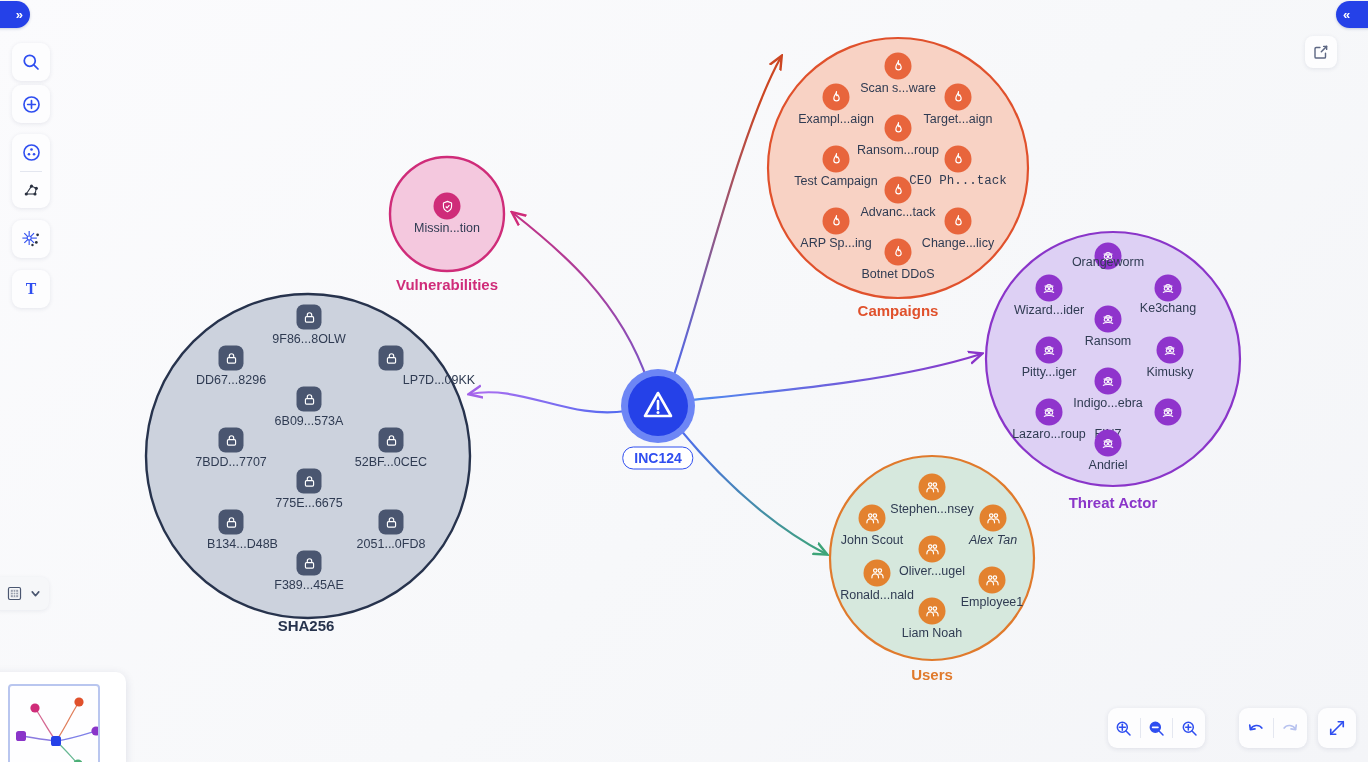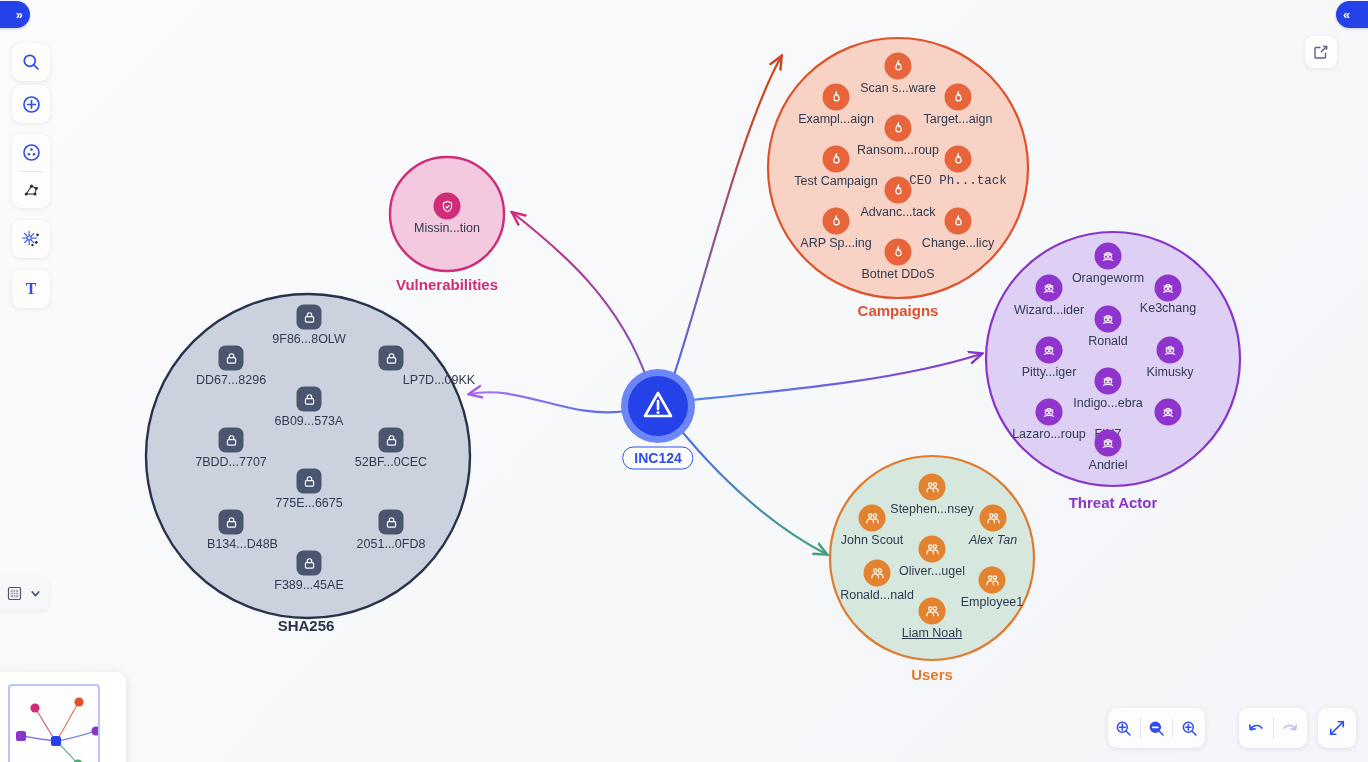--- a/index.html
+++ b/index.html
@@ -377,7 +377,7 @@
           <path d="M4,19.5 C6,17 18,17 20,19.5"></path>
         </svg>
       </div>
-      <div class="node-label" style="left: 1108px; top: 271px;">Orangeworm</div>
+      <div class="node-label" style="left: 1108px; top: 255px;">Orangeworm</div>
       <div class="mini-node round" style="left: 1049px; top: 288px; width: 27px; height: 27px; background: rgb(143, 52, 204);">
         <svg width="15" height="15" viewBox="0 0 24 24" fill="none" stroke="#fff" stroke-width="1.7">
           <path d="M5,9 h14"></path>

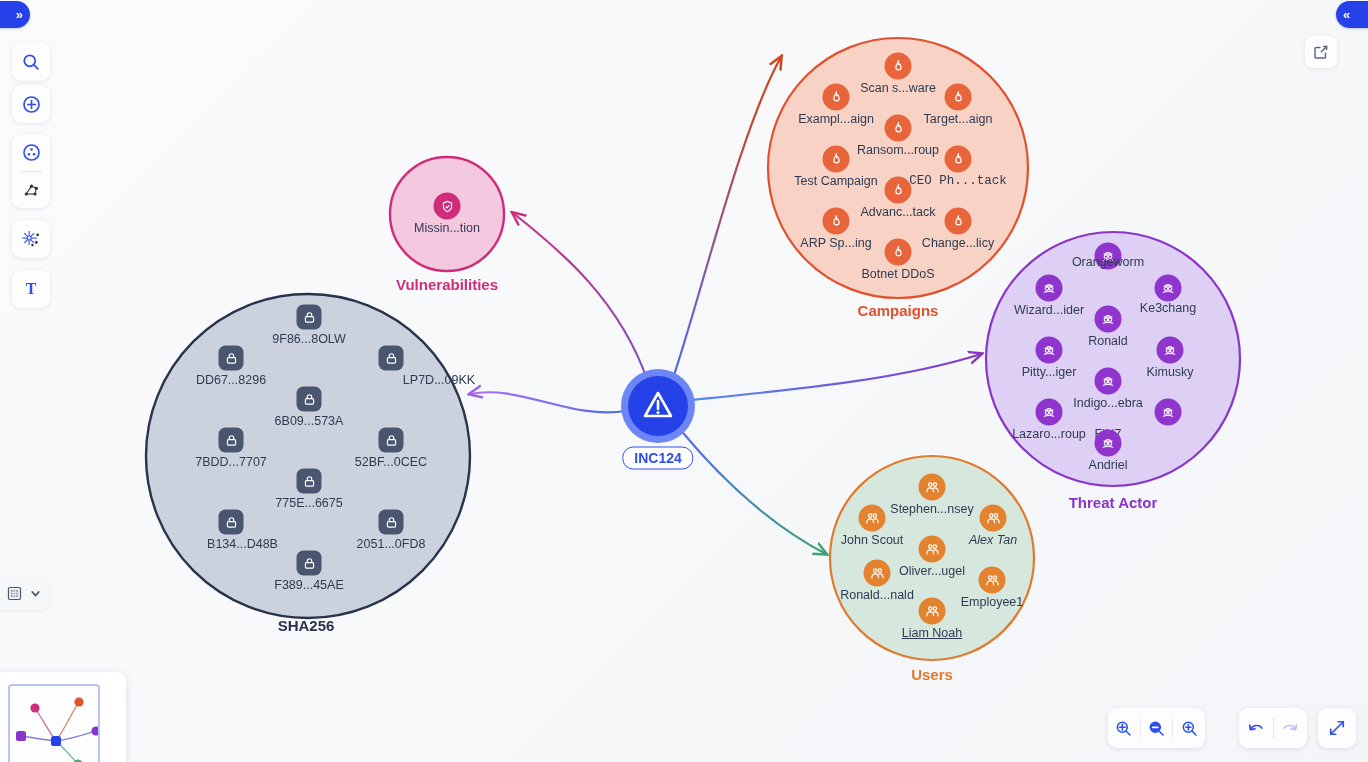--- a/index.html
+++ b/index.html
@@ -410,7 +410,7 @@
           <path d="M4,19.5 C6,17 18,17 20,19.5"></path>
         </svg>
       </div>
-      <div class="node-label" style="left: 1108px; top: 334px;">Ronald</div>
+      <div class="node-label" style="left: 1108px; top: 334px;">Ransom</div>
       <div class="mini-node round" style="left: 1049px; top: 350px; width: 27px; height: 27px; background: rgb(143, 52, 204);">
         <svg width="15" height="15" viewBox="0 0 24 24" fill="none" stroke="#fff" stroke-width="1.7">
           <path d="M5,9 h14"></path>

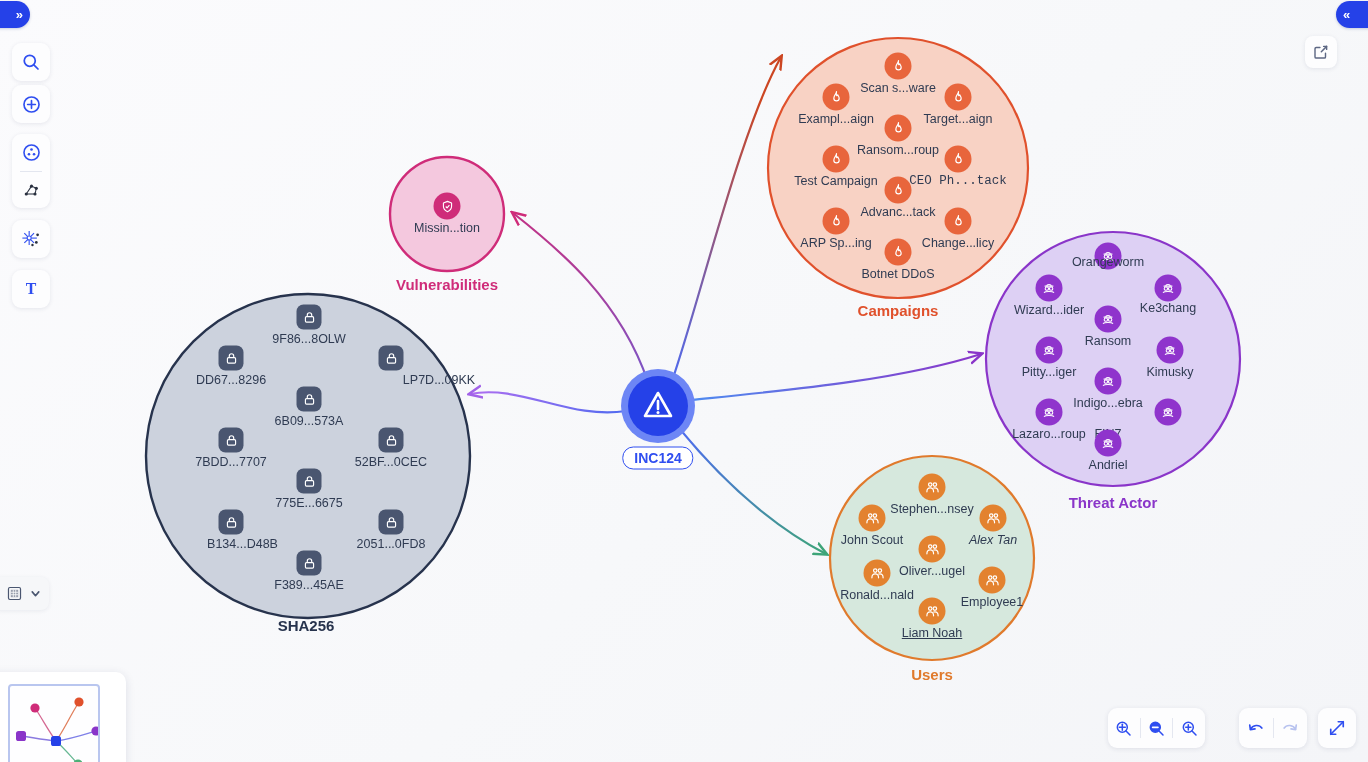--- a/index.html
+++ b/index.html
@@ -540,7 +540,7 @@
           <path d="M13.9,12.9 C14.5,12.7 15,12.6 15.6,12.6 C18.2,12.6 20.4,14.4 20.4,18.5"></path>
         </svg>
       </div>
-      <div class="node-label" style="left: 932px; top: 626px; text-decoration: underline;">Liam Noah</div>
+      <div class="node-label" style="left: 932px; top: 626px;">Liam Noah</div>
       <div class="cluster-title" style="left: 306px; top: 617px; color: rgb(39, 51, 77);">SHA256</div>
       <div class="mini-node" style="left: 309px; top: 317px; width: 25px; height: 25px; background: rgb(74, 86, 112);">
         <svg width="14" height="14" viewBox="0 0 24 24" fill="none" stroke="#fff" stroke-width="2">

